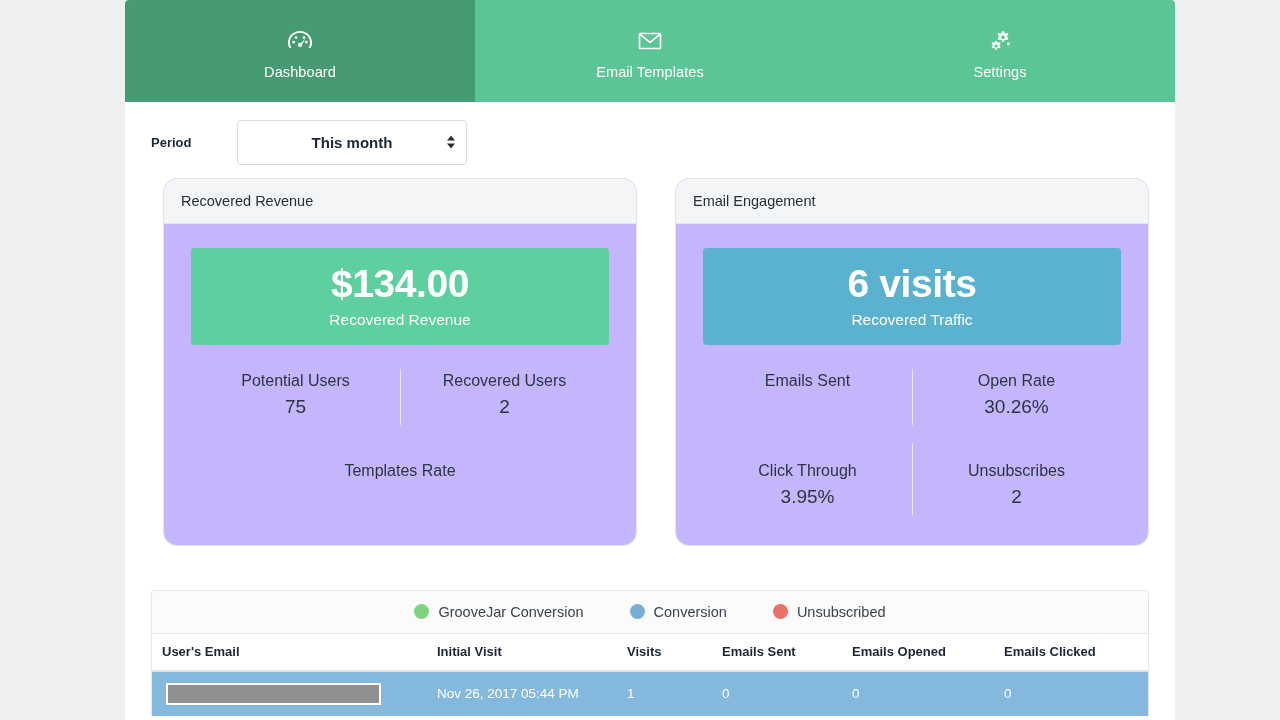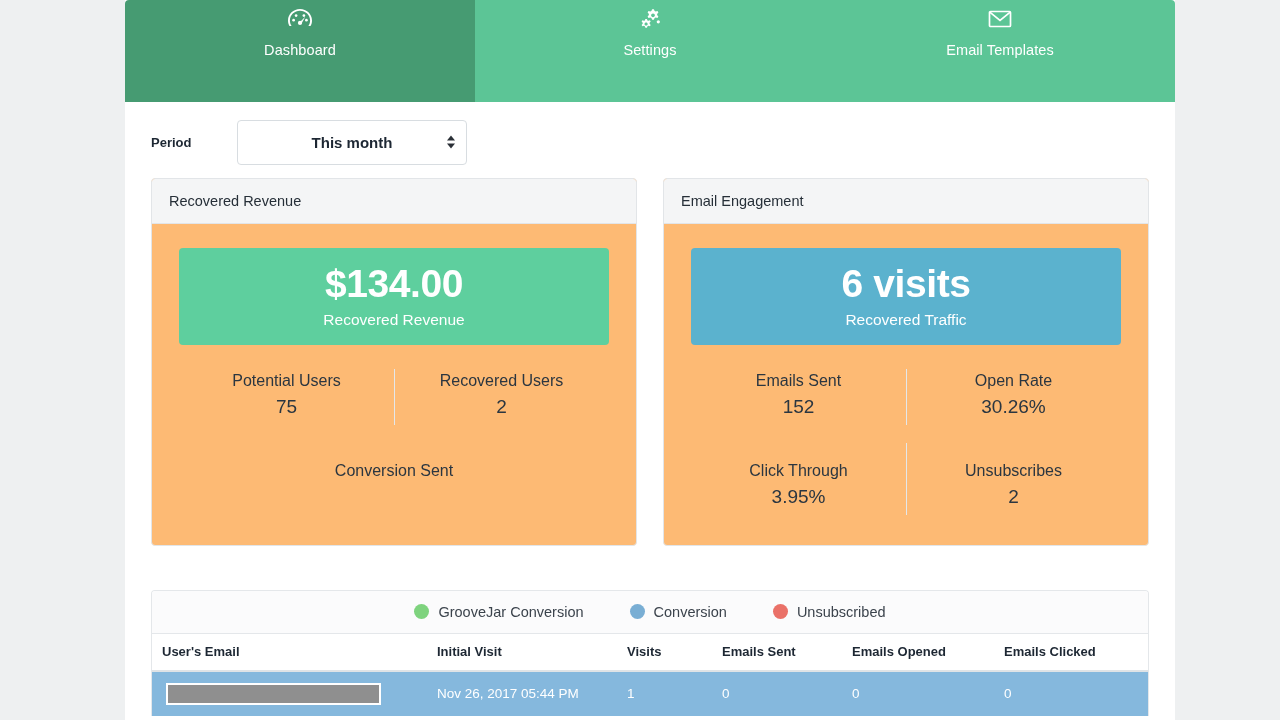--- a/index.html
+++ b/index.html
@@ -42,7 +42,7 @@
     display: flex;
     flex-direction: column;
     align-items: center;
-    justify-content: flex-start;
+    justify-content: center;
     color: #ffffff;
     cursor: pointer;
     user-select: none;

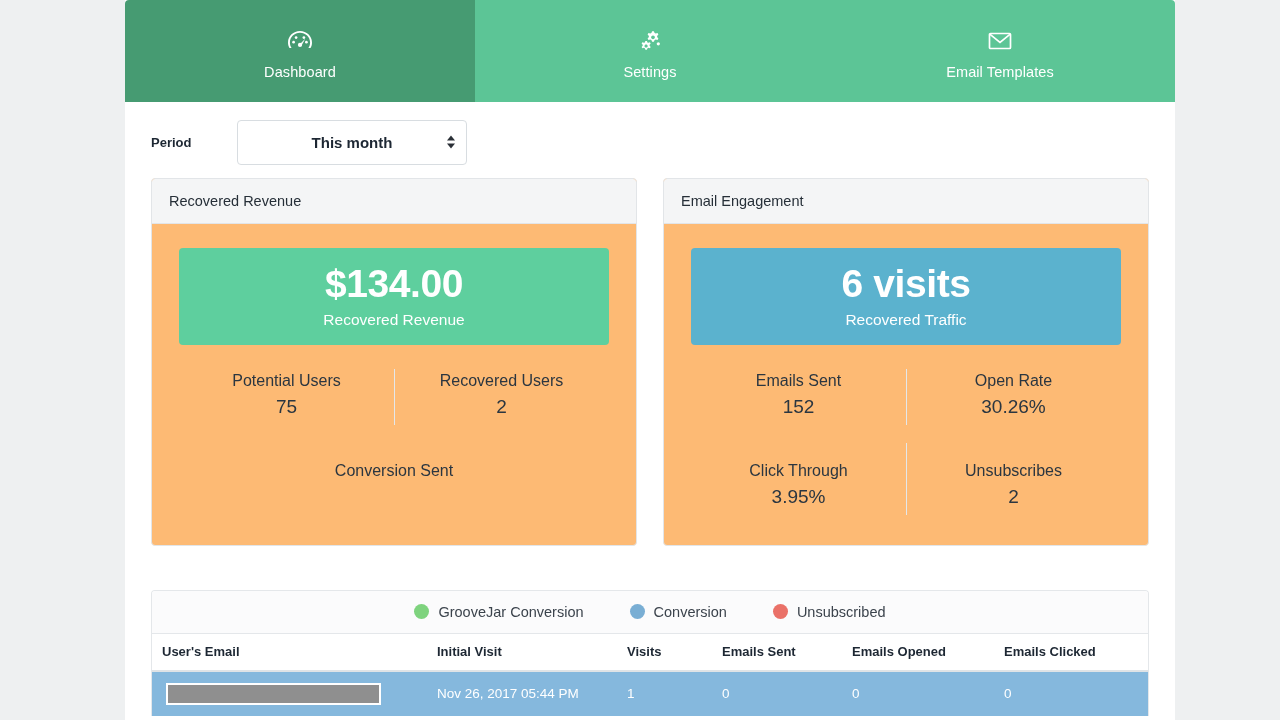--- a/index.html
+++ b/index.html
@@ -322,6 +322,16 @@
 
       <div class="nav-tab inactive">
         <span class="nav-icon">
+          <svg width="24" height="20" viewBox="0 0 24 20" fill="none" stroke="#ffffff" stroke-width="1.7">
+            <rect x="1.5" y="2.5" width="21" height="15" rx="1"></rect>
+            <path d="M1.8 3.2L12 11.4 22.2 3.2"></path>
+          </svg>
+        </span>
+        <span class="nav-label">Email Templates</span>
+      </div>
+
+      <div class="nav-tab inactive">
+        <span class="nav-icon">
           <svg width="26" height="24" viewBox="0 0 26 24" fill="#ffffff">
             <path d="M16.9 2.2l.7 1.8c.4.1.8.3 1.1.5l1.8-.6.9 1.6-1.3 1.4c.1.4.1.8 0 1.2l1.3 1.4-.9 1.6-1.8-.6c-.3.2-.7.4-1.1.5l-.7 1.8h-1.8l-.7-1.8c-.4-.1-.8-.3-1.1-.5l-1.8.6-.9-1.6 1.3-1.4c-.1-.4-.1-.8 0-1.2L10.6 5.5l.9-1.6 1.8.6c.3-.2.7-.4 1.1-.5l.7-1.8h1.8zm-.9 4.2c-1 0-1.9.8-1.9 1.9 0 1 .8 1.9 1.9 1.9 1 0 1.9-.8 1.9-1.9 0-1-.8-1.9-1.9-1.9z"></path>
             <path d="M9.9 11.9l.6 1.5c.3.1.6.2.9.4l1.5-.5.8 1.3-1.1 1.2c0 .3 0 .7 0 1l1.1 1.2-.8 1.3-1.5-.5c-.3.2-.6.3-.9.4l-.6 1.5H8.4l-.6-1.5c-.3-.1-.6-.2-.9-.4l-1.5.5-.8-1.3 1.1-1.2c0-.3 0-.7 0-1l-1.1-1.2.8-1.3 1.5.5c.3-.2.6-.3.9-.4l.6-1.5h1.5zm-.8 3.5c-.9 0-1.6.7-1.6 1.6 0 .9.7 1.6 1.6 1.6.9 0 1.6-.7 1.6-1.6 0-.9-.7-1.6-1.6-1.6z"></path>
@@ -329,16 +339,6 @@
           </svg>
         </span>
         <span class="nav-label">Settings</span>
-      </div>
-
-      <div class="nav-tab inactive">
-        <span class="nav-icon">
-          <svg width="24" height="20" viewBox="0 0 24 20" fill="none" stroke="#ffffff" stroke-width="1.7">
-            <rect x="1.5" y="2.5" width="21" height="15" rx="1"></rect>
-            <path d="M1.8 3.2L12 11.4 22.2 3.2"></path>
-          </svg>
-        </span>
-        <span class="nav-label">Email Templates</span>
       </div>
     </div>
 

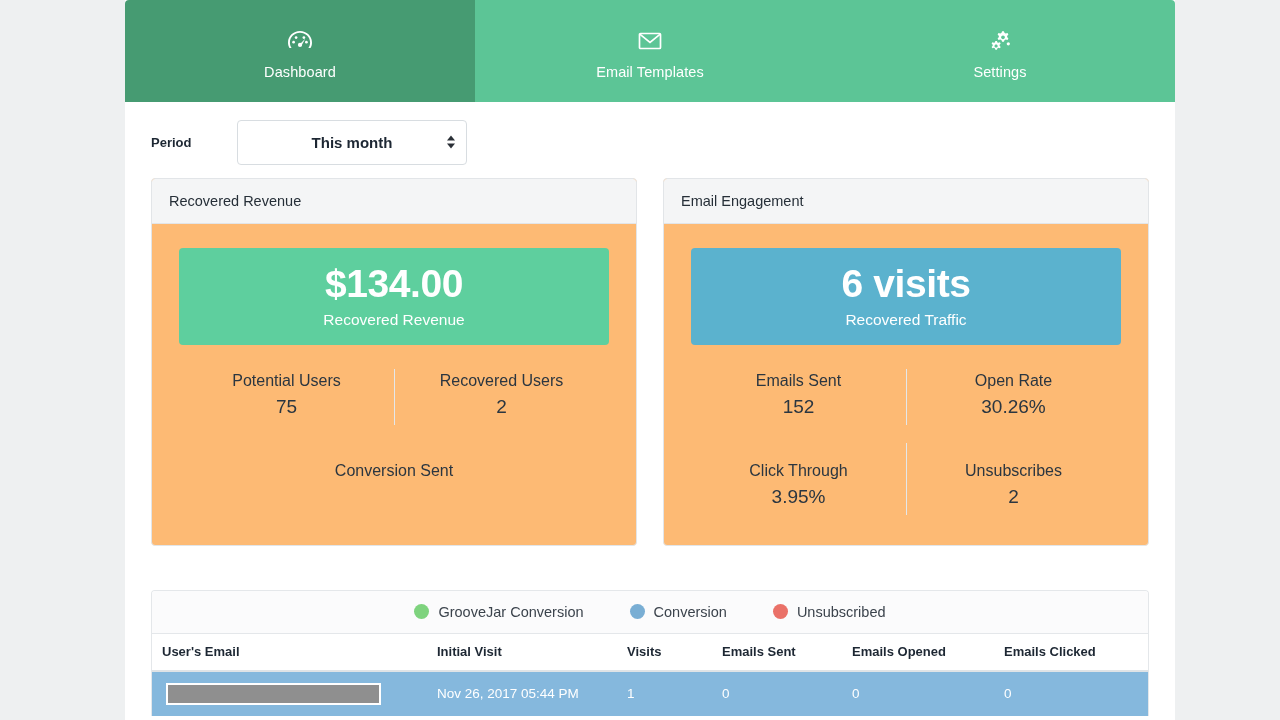--- a/index.html
+++ b/index.html
@@ -150,9 +150,10 @@
   .panel {
     flex: 1 1 0;
     border: 1px solid #e2e5e8;
-    border-radius: 4px;
-    background: #fdba74;
+    border-radius: 14px;
+    background: #c4b5fd;
     overflow: hidden;
+    margin-left: 12px;
   }
   .panel-head {
     height: 45px;

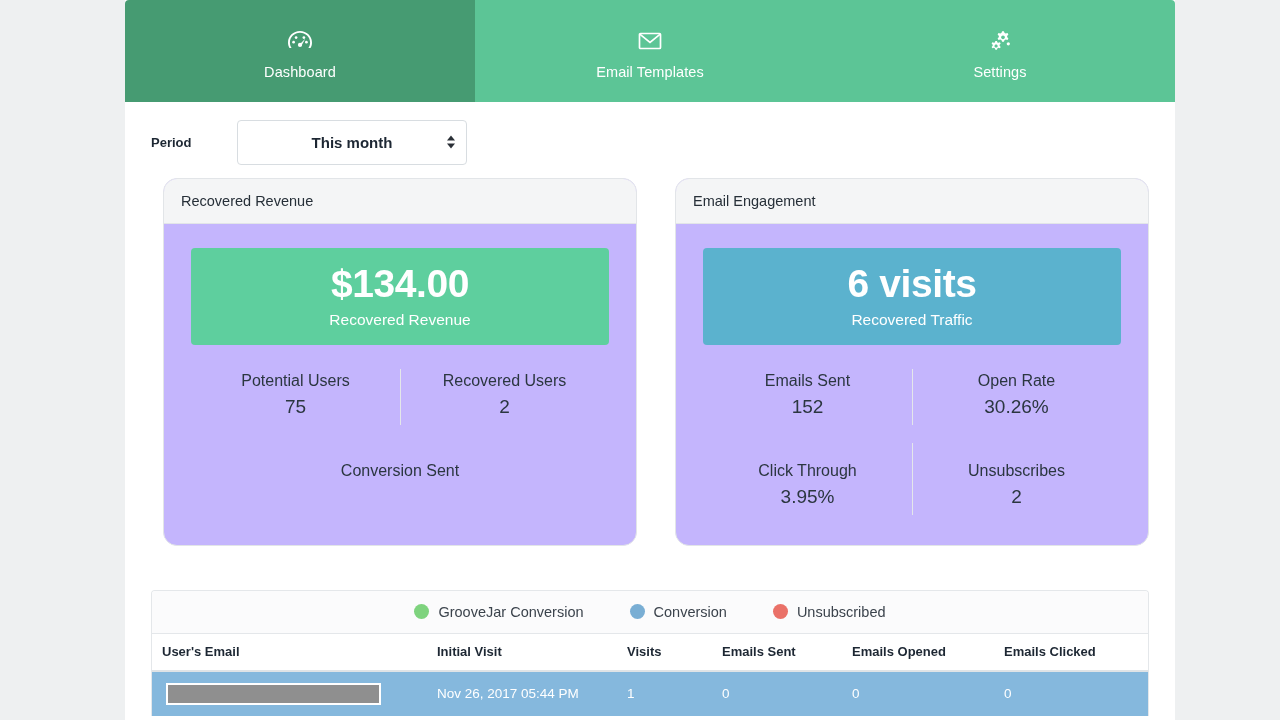--- a/index.html
+++ b/index.html
@@ -393,7 +393,6 @@
           <div class="stat-grid">
             <div class="stat-cell">
               <div class="stat-name">Emails Sent</div>
-              <div class="stat-value">152</div>
             </div>
             <div class="stat-cell divider">
               <div class="stat-name">Open Rate</div>

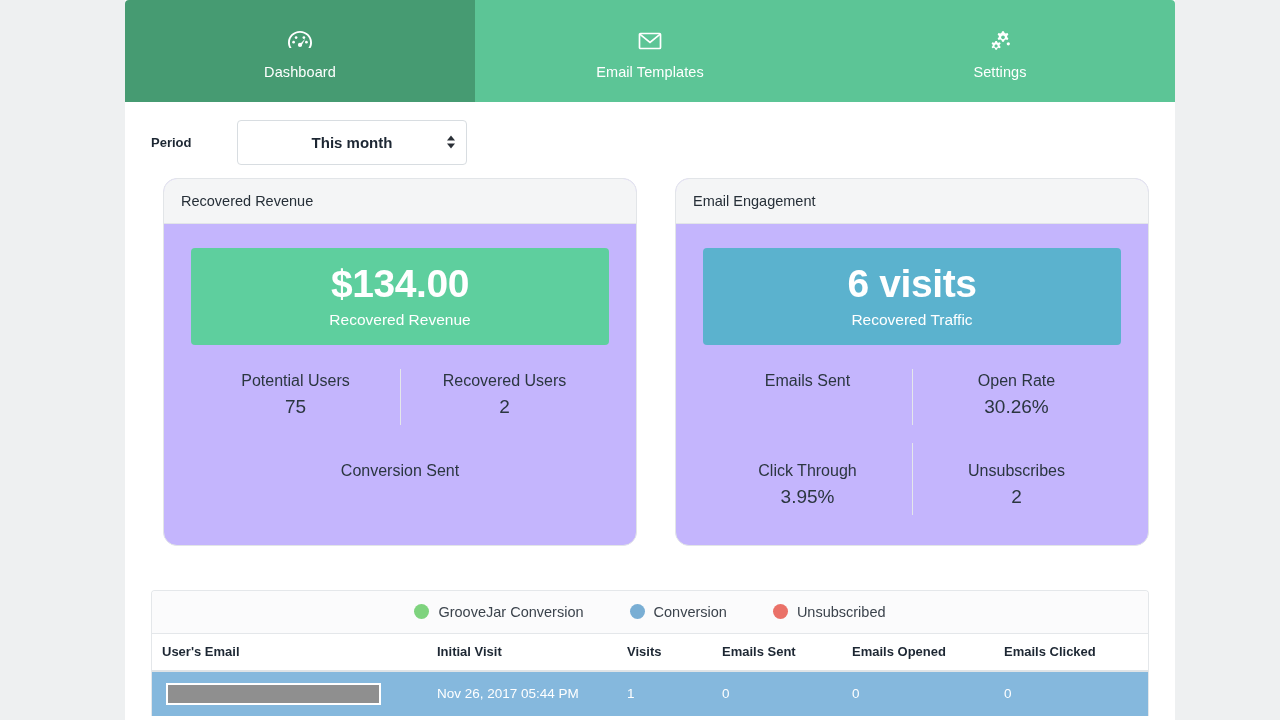--- a/index.html
+++ b/index.html
@@ -377,7 +377,7 @@
               <div class="stat-value">2</div>
             </div>
             <div class="stat-cell wide">
-              <div class="stat-name">Conversion Sent</div>
+              <div class="stat-name">Templates Rate</div>
             </div>
           </div>
         </div>

